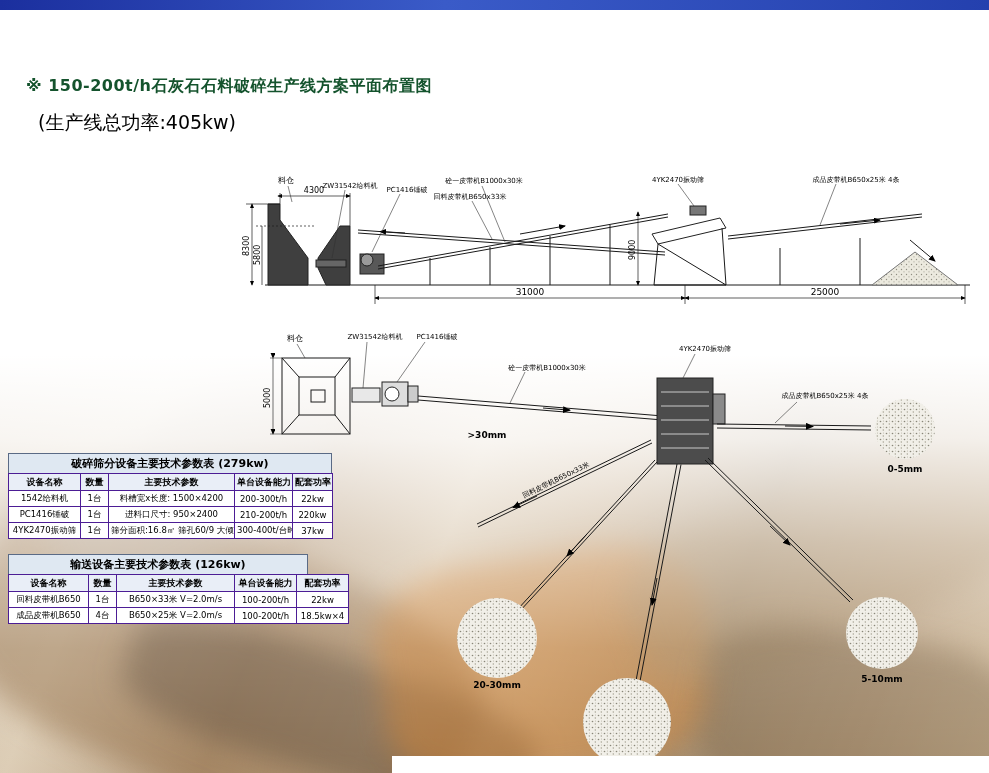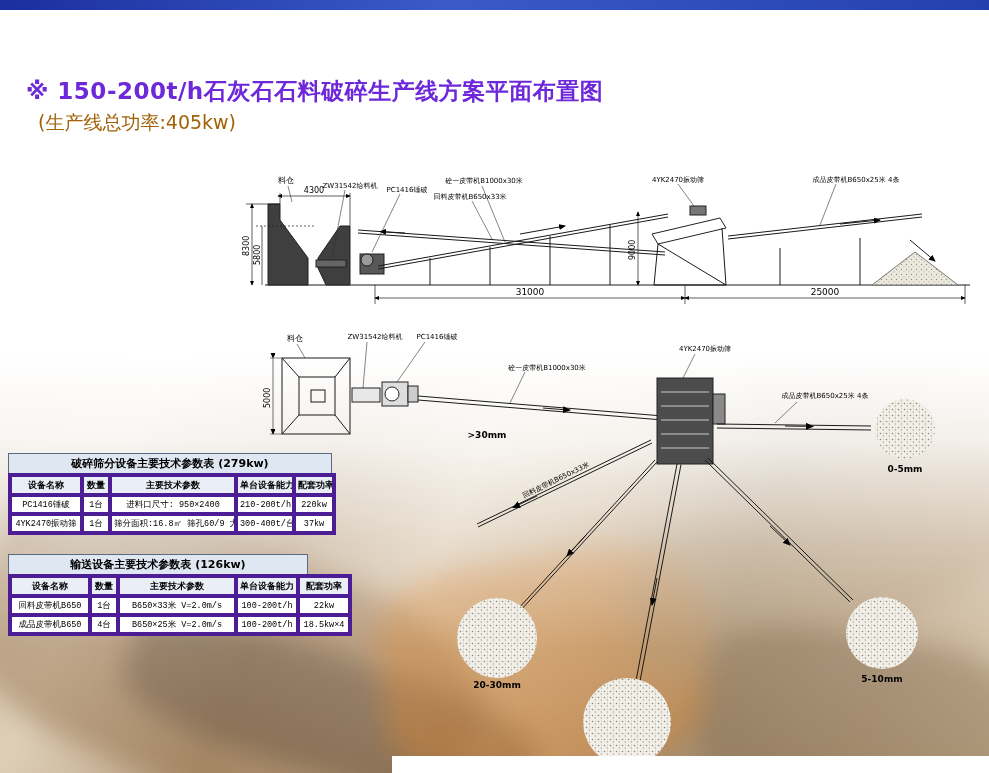--- a/index.html
+++ b/index.html
@@ -10,8 +10,8 @@
   .topbar { position:absolute; left:0; top:0; width:989px; height:10px;
             background:linear-gradient(90deg,#1b2f9e 0%,#3a5bc8 45%,#2440ae 100%); }
 
-  .main-title { position:absolute; left:26px; top:76px; font-size:23px; font-weight:bold;
-                color:#6d28d9; letter-spacing:0.5px; white-space:nowrap; }
+  .main-title { position:absolute; left:26px; top:76px; font-size:16px; font-weight:bold;
+                color:#14532d; letter-spacing:0.5px; white-space:nowrap; }
   .sub-title  { position:absolute; left:38px; top:110px; font-size:19px; color:#a16207; white-space:nowrap; }
 
   

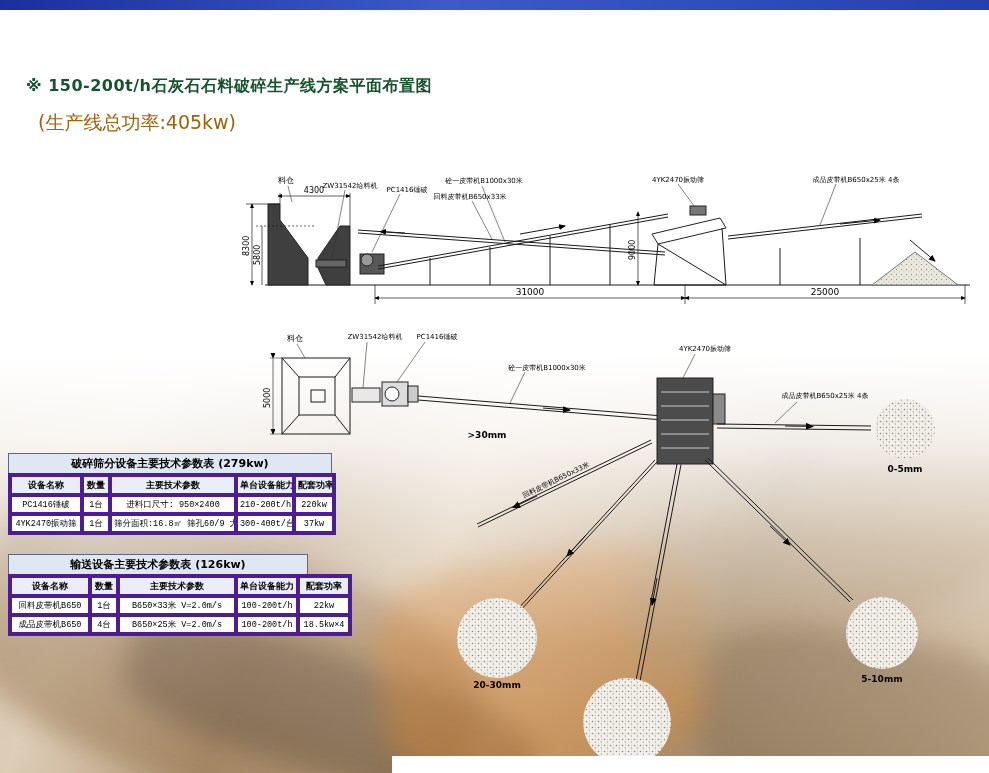--- a/index.html
+++ b/index.html
@@ -12,7 +12,7 @@
 
   .main-title { position:absolute; left:26px; top:76px; font-size:16px; font-weight:bold;
                 color:#14532d; letter-spacing:0.5px; white-space:nowrap; }
-  .sub-title  { position:absolute; left:38px; top:110px; font-size:19px; color:#a16207; white-space:nowrap; }
+  .sub-title  { position:absolute; left:38px; top:110px; font-size:19px; color:#000000; white-space:nowrap; }
 
   
   .photo { position:absolute; left:0; top:355px; width:989px; height:418px; overflow:hidden; }

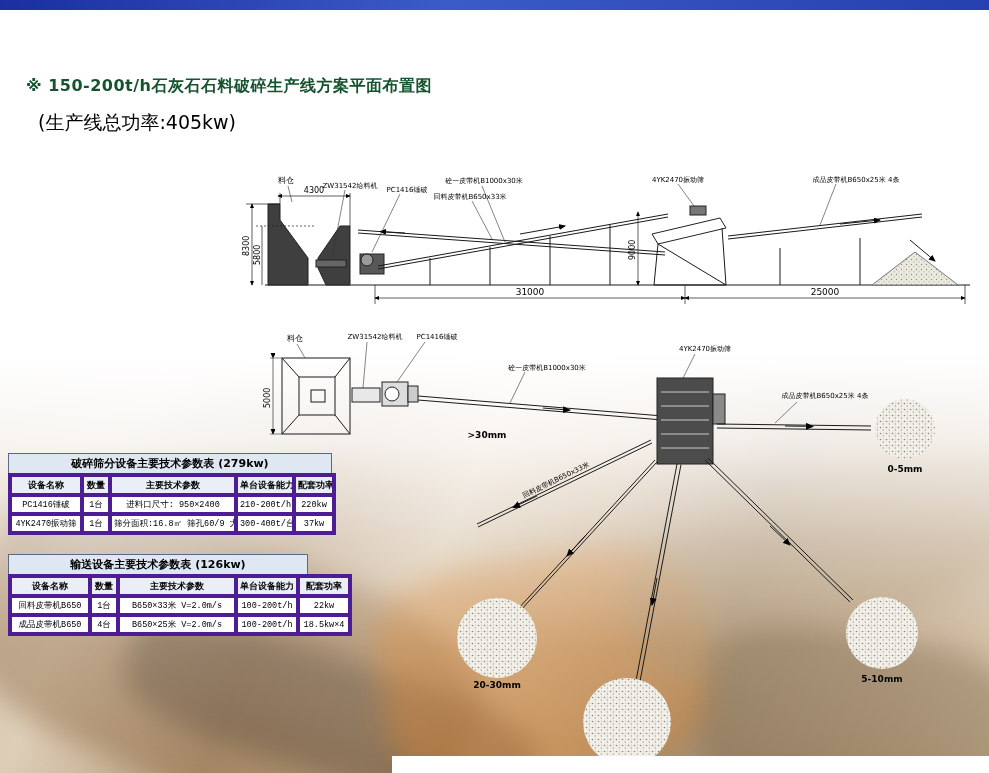--- a/index.html
+++ b/index.html
@@ -40,8 +40,8 @@
   .tbl-title { text-align:center; font-weight:bold; font-size:11px; color:#000;
                background:#dfe8f2; border:1px solid #5a6a85; border-bottom:none; padding:2px 0; }
   table { border-collapse:collapse; background:#fff; width:100%; table-layout:fixed; }
-  th,td { border:4px solid #4c1d95; font-size:8.5px; padding:1.5px 2px; text-align:center;
-          white-space:nowrap; overflow:hidden;font-family:Liberation Mono, monospace; }
+  th,td { border:1px solid #4c1d95; font-size:8.5px; padding:1.5px 2px; text-align:center;
+          white-space:nowrap; overflow:hidden; }
   th { background:#e9eef7; font-weight:bold; font-size:9px; }
 </style>
 </head>

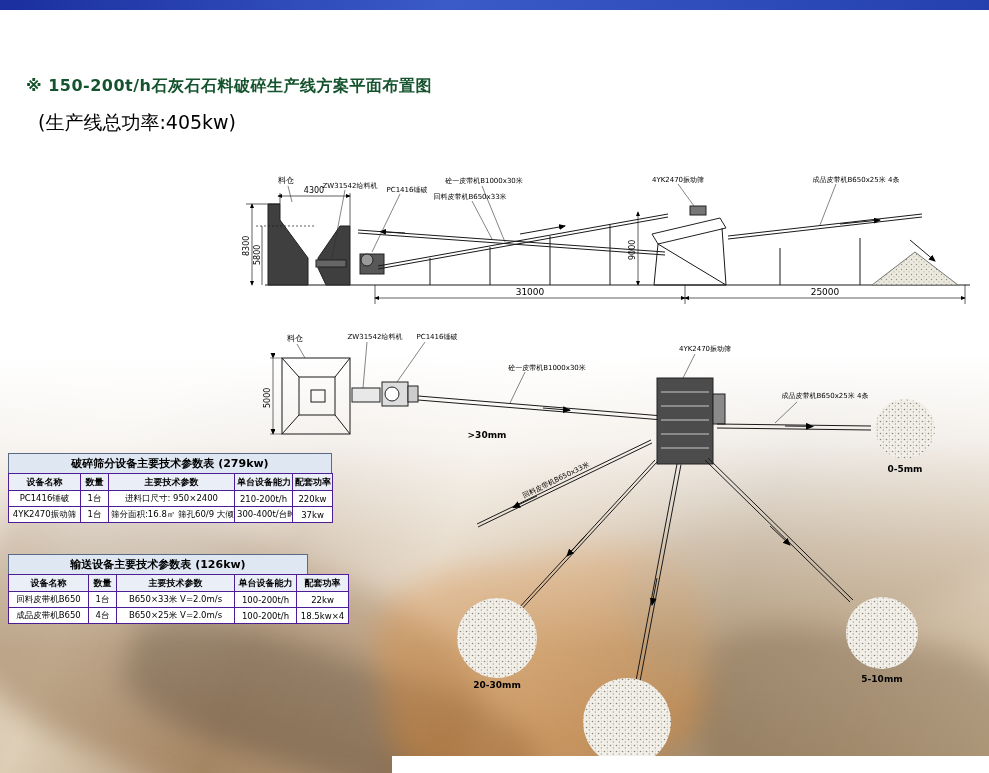--- a/index.html
+++ b/index.html
@@ -273,6 +273,13 @@
         <th>配套功率</th>
       </tr>
       <tr>
+        <td>1542给料机</td>
+        <td>1台</td>
+        <td>料槽宽x长度: 1500×4200</td>
+        <td>200-300t/h</td>
+        <td>22kw</td>
+      </tr>
+      <tr>
         <td>PC1416锤破</td>
         <td>1台</td>
         <td>进料口尺寸: 950×2400</td>

